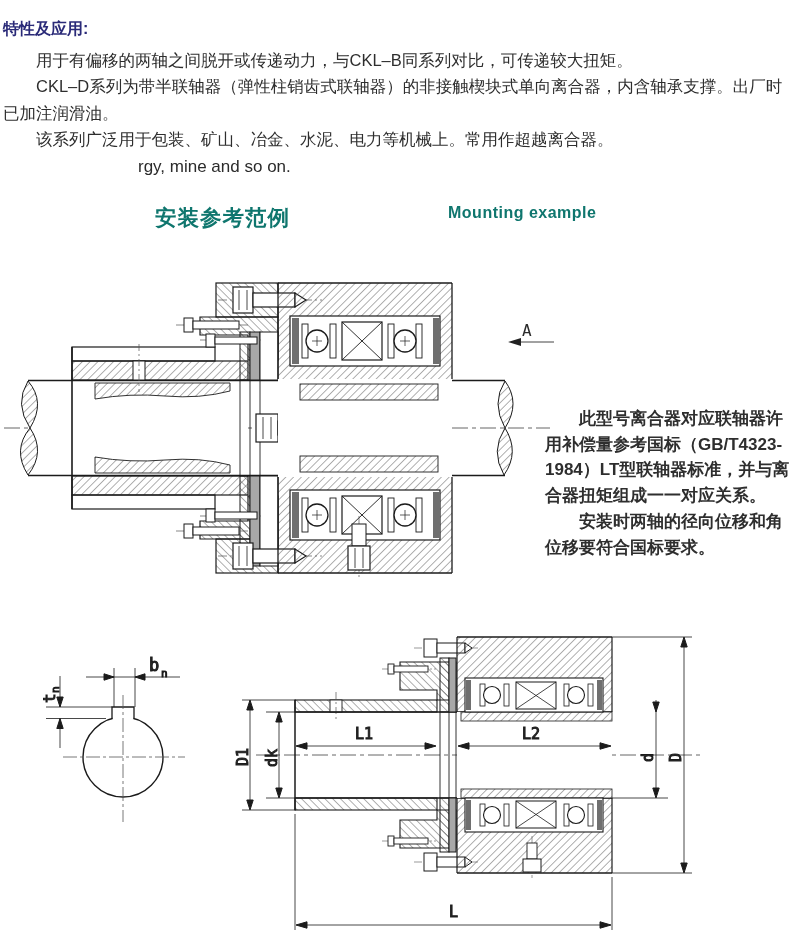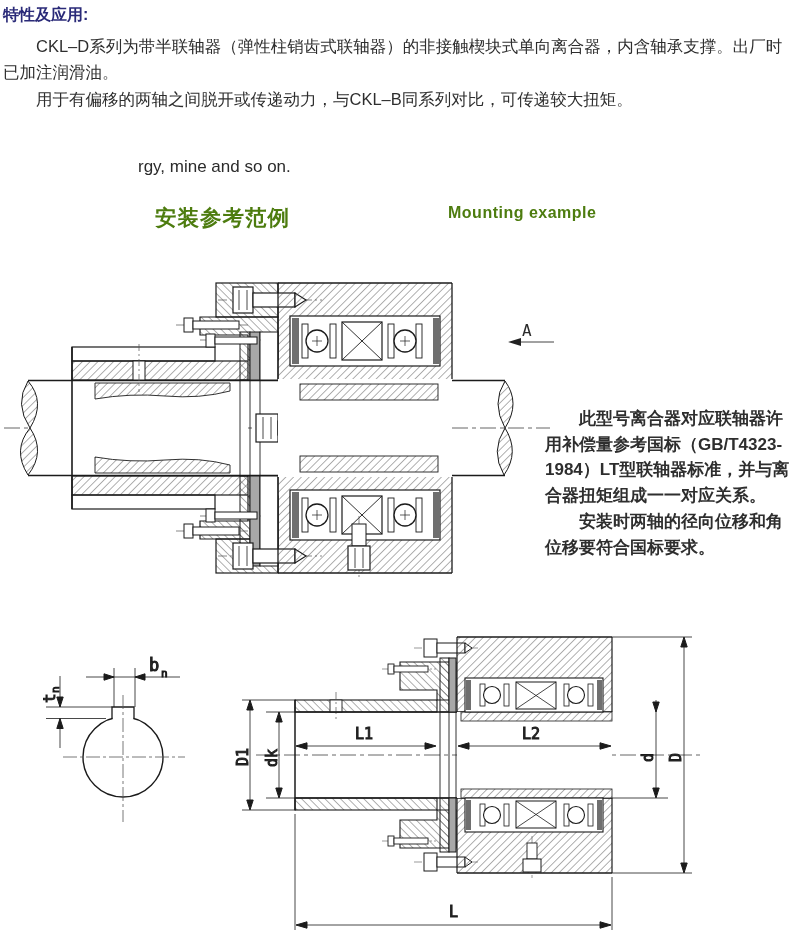--- a/index.html
+++ b/index.html
@@ -12,7 +12,7 @@
   .abs{position:absolute;}
   
   .features{left:3px;top:2px;width:795px;font-size:16.5px;line-height:26.5px;z-index:5;}
-  .features .h{font-size:16px;font-weight:bold;color:#2a2a78;margin:0 0 4px 0;}
+  .features .h{font-size:16px;font-weight:bold;color:#2a2a78;margin:14px 0 4px 0;}
   .features p{margin:0;text-indent:2em;}
   .en-frag{left:138px;top:157px;font-size:17px;color:#2b2b2b;z-index:5;text-align:right;}
   .sec-head{font-weight:bold;color:#4d7c0f;z-index:5;letter-spacing:1px;}

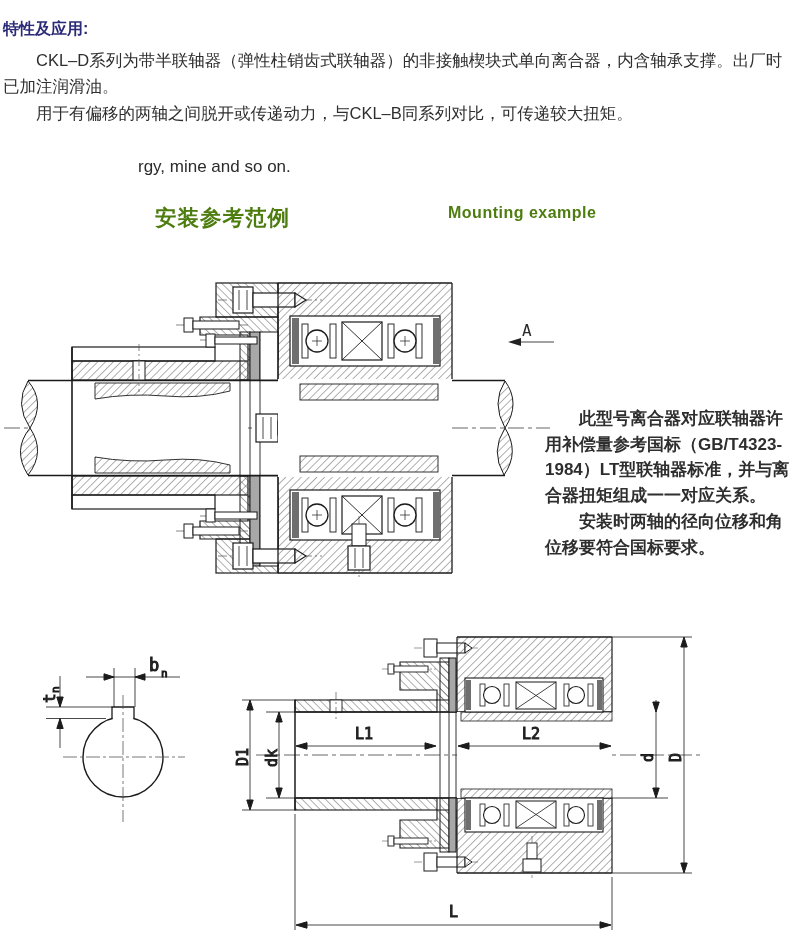--- a/index.html
+++ b/index.html
@@ -30,8 +30,8 @@
 
 <div class="abs features">
   <div class="h">特性及应用:</div>
+  <p>用于有偏移的两轴之间脱开或传递动力，与CKL–B同系列对比，可传递较大扭矩。</p>
   <p>CKL–D系列为带半联轴器（弹性柱销齿式联轴器）的非接触楔块式单向离合器，内含轴承支撑。出厂时已加注润滑油。</p>
-  <p>用于有偏移的两轴之间脱开或传递动力，与CKL–B同系列对比，可传递较大扭矩。</p>
 </div>
 
 <div class="abs en-frag">rgy, mine and so on.</div>

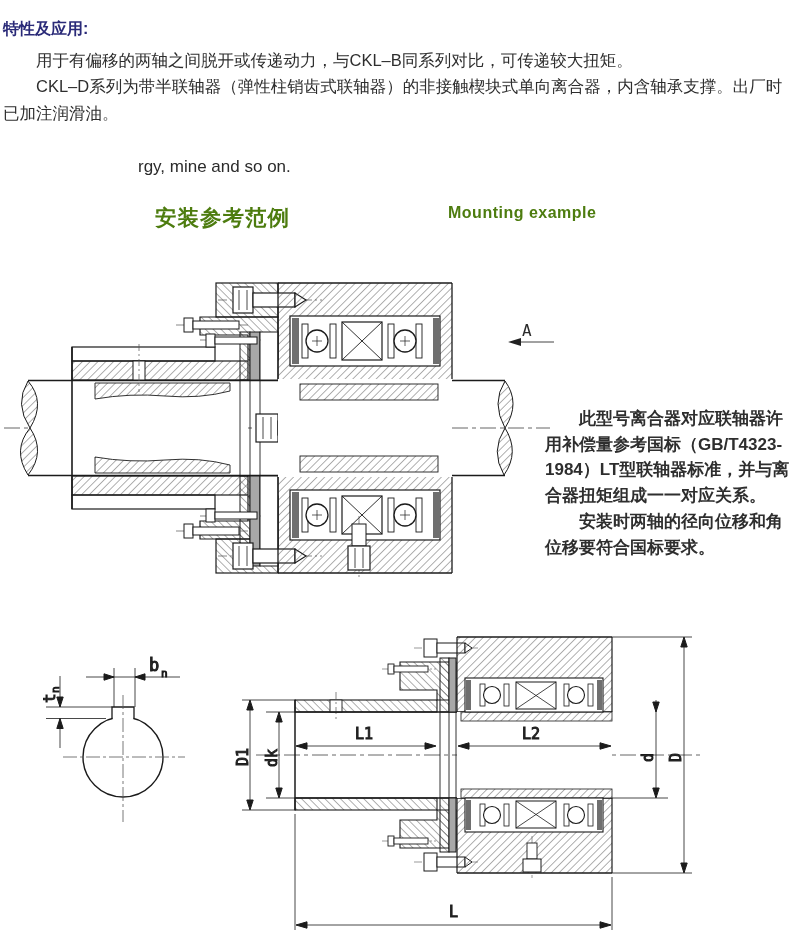--- a/index.html
+++ b/index.html
@@ -32,6 +32,7 @@
   <div class="h">特性及应用:</div>
   <p>用于有偏移的两轴之间脱开或传递动力，与CKL–B同系列对比，可传递较大扭矩。</p>
   <p>CKL–D系列为带半联轴器（弹性柱销齿式联轴器）的非接触楔块式单向离合器，内含轴承支撑。出厂时已加注润滑油。</p>
+  <p>该系列广泛用于包装、矿山、冶金、水泥、电力等机械上。常用作超越离合器。</p>
 </div>
 
 <div class="abs en-frag">rgy, mine and so on.</div>

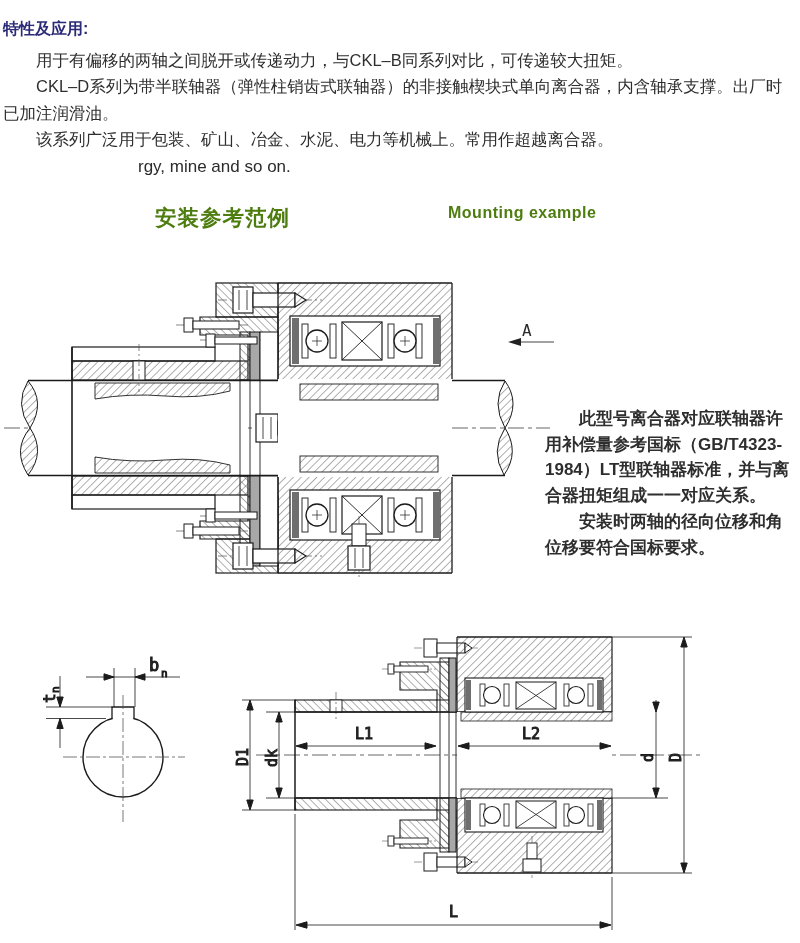--- a/index.html
+++ b/index.html
@@ -15,7 +15,7 @@
   .features .h{font-size:16px;font-weight:bold;color:#2a2a78;margin:14px 0 4px 0;}
   .features p{margin:0;text-indent:2em;}
   .en-frag{left:138px;top:157px;font-size:17px;color:#2b2b2b;z-index:5;text-align:right;}
-  .sec-head{font-weight:bold;color:#4d7c0f;z-index:5;letter-spacing:1px;}
+  .sec-head{font-weight:bold;color:#0f766e;z-index:5;letter-spacing:1px;}
   .sec-head.cn{left:155px;top:203px;font-size:21.5px;}
   .sec-head.en{left:448px;top:204px;font-size:16px;letter-spacing:0.5px;}
   

